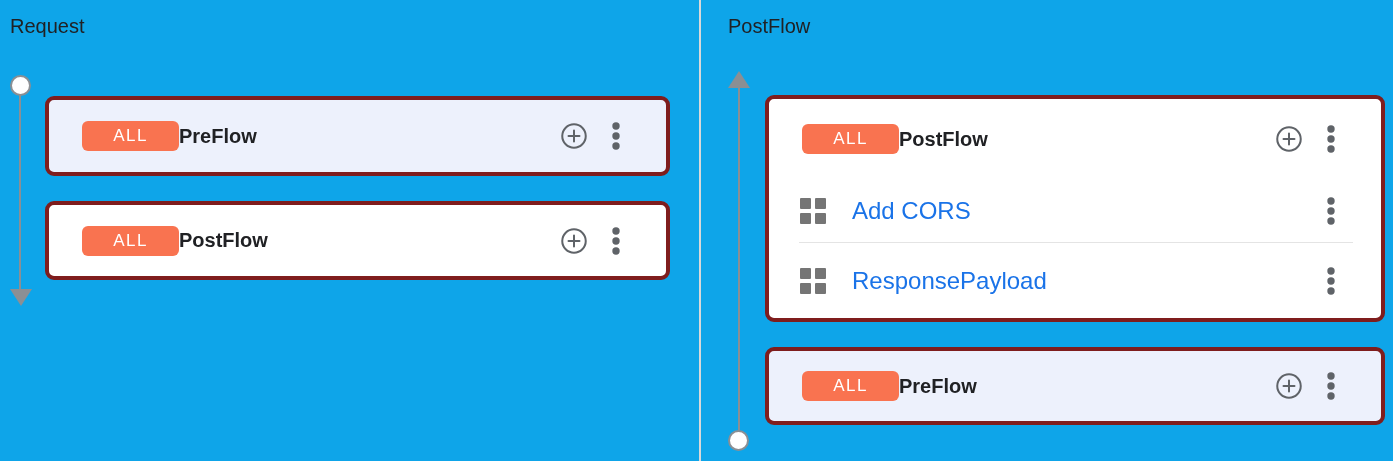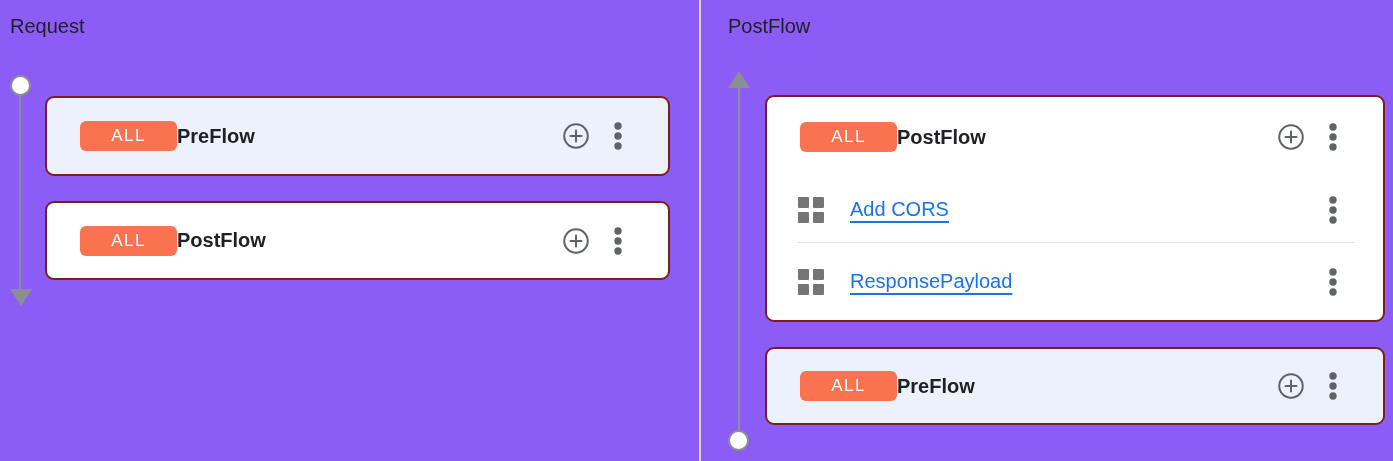--- a/index.html
+++ b/index.html
@@ -6,7 +6,7 @@
   html,body { background:#ffffff; }
   body { font-family:"Liberation Sans", sans-serif; color:#202124; }
 
-  .canvas { position:relative; width:1393px; height:461px; background:#8b5cf6; overflow:hidden; }
+  .canvas { position:relative; width:1393px; height:461px; background:#0ea5e9; overflow:hidden; }
 
   .panel-divider { position:absolute; left:699px; top:0; width:2px; height:461px; background:#d9d9d9; }
 

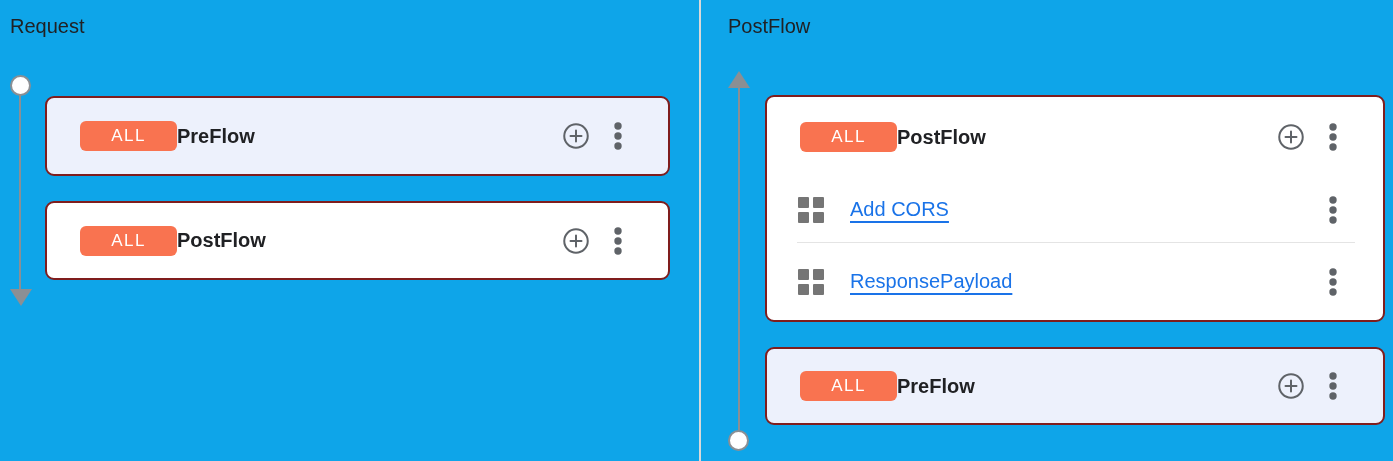--- a/index.html
+++ b/index.html
@@ -31,7 +31,7 @@
   .res-circle { left:728px; top:430px; }
 
   
-  .flow-card { position:absolute; background:#ffffff; border:2px solid #7f1d1d; border-radius:9px; }
+  .flow-card { position:absolute; background:#ffffff; border:4px solid #7f1d1d; border-radius:9px; }
   .flow-card.highlighted { background:#EDF1FC; }
 
   .card-req-1 { left:45px;  top:96px;  width:625px; height:80px; }

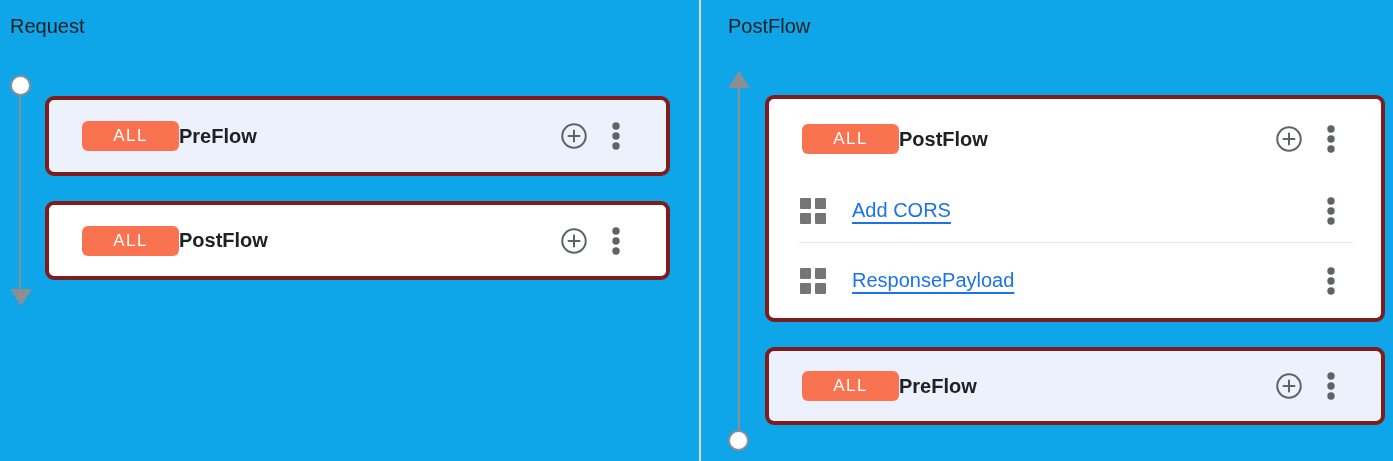--- a/index.html
+++ b/index.html
@@ -63,7 +63,7 @@
                width:26px; height:26px; margin-right:26px; flex:none; }
   .grid-icon i { display:block; background:#757575; border-radius:1px; }
 
-  .policy-link { font-size:20px; color:#1A73E8; text-decoration:underline;
+  .policy-link { font-size:24px; color:#1A73E8; 
                  text-decoration-thickness:1.5px; text-underline-offset:5px; cursor:pointer; white-space:nowrap; }
 </style>
 </head>

